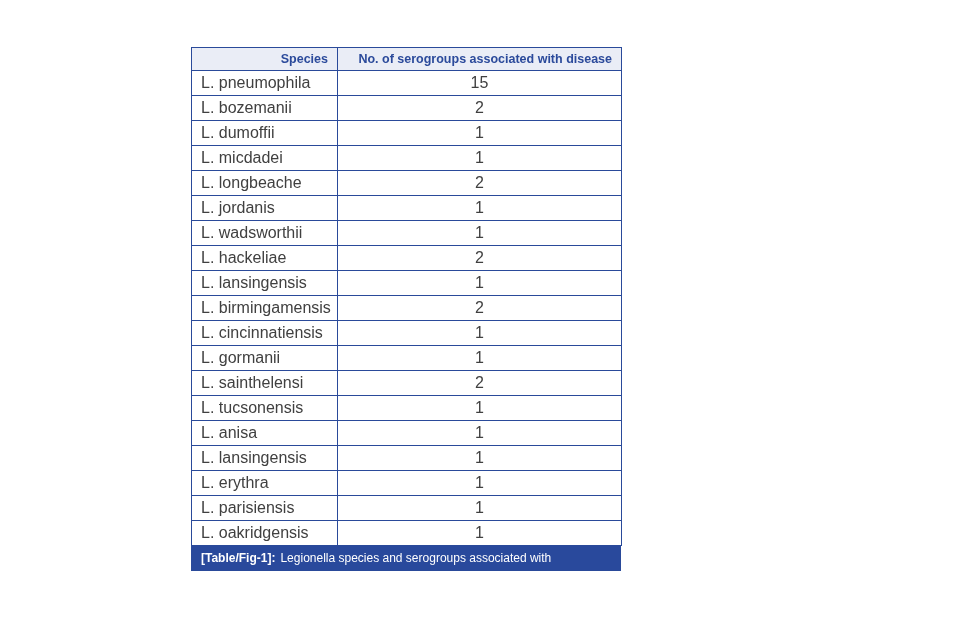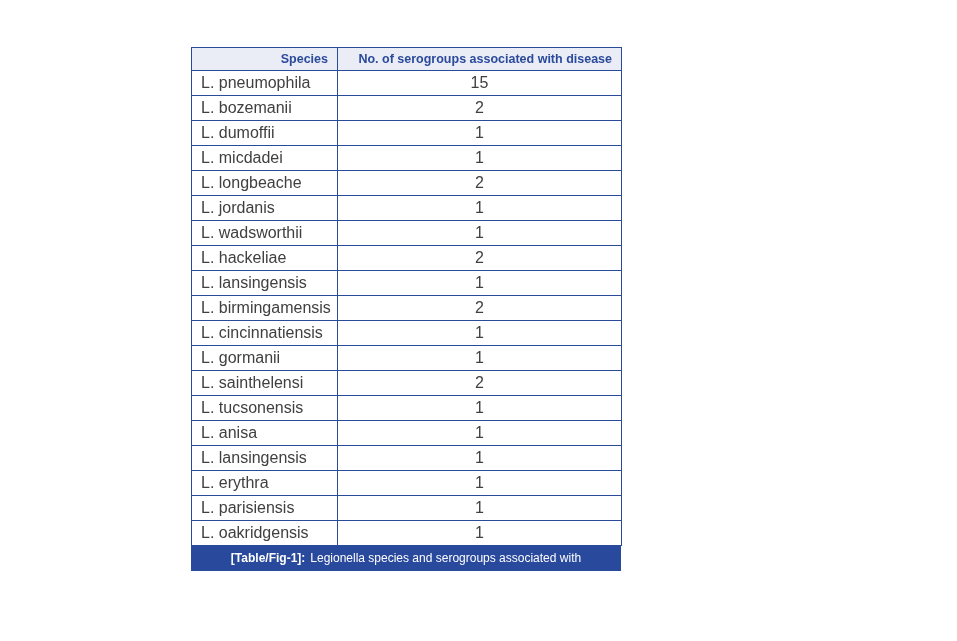--- a/index.html
+++ b/index.html
@@ -66,7 +66,6 @@
     border-top: none;
     white-space: nowrap;
     overflow: hidden;
-    text-align: center;
   }
   .cap-label {
     font-weight: bold;

